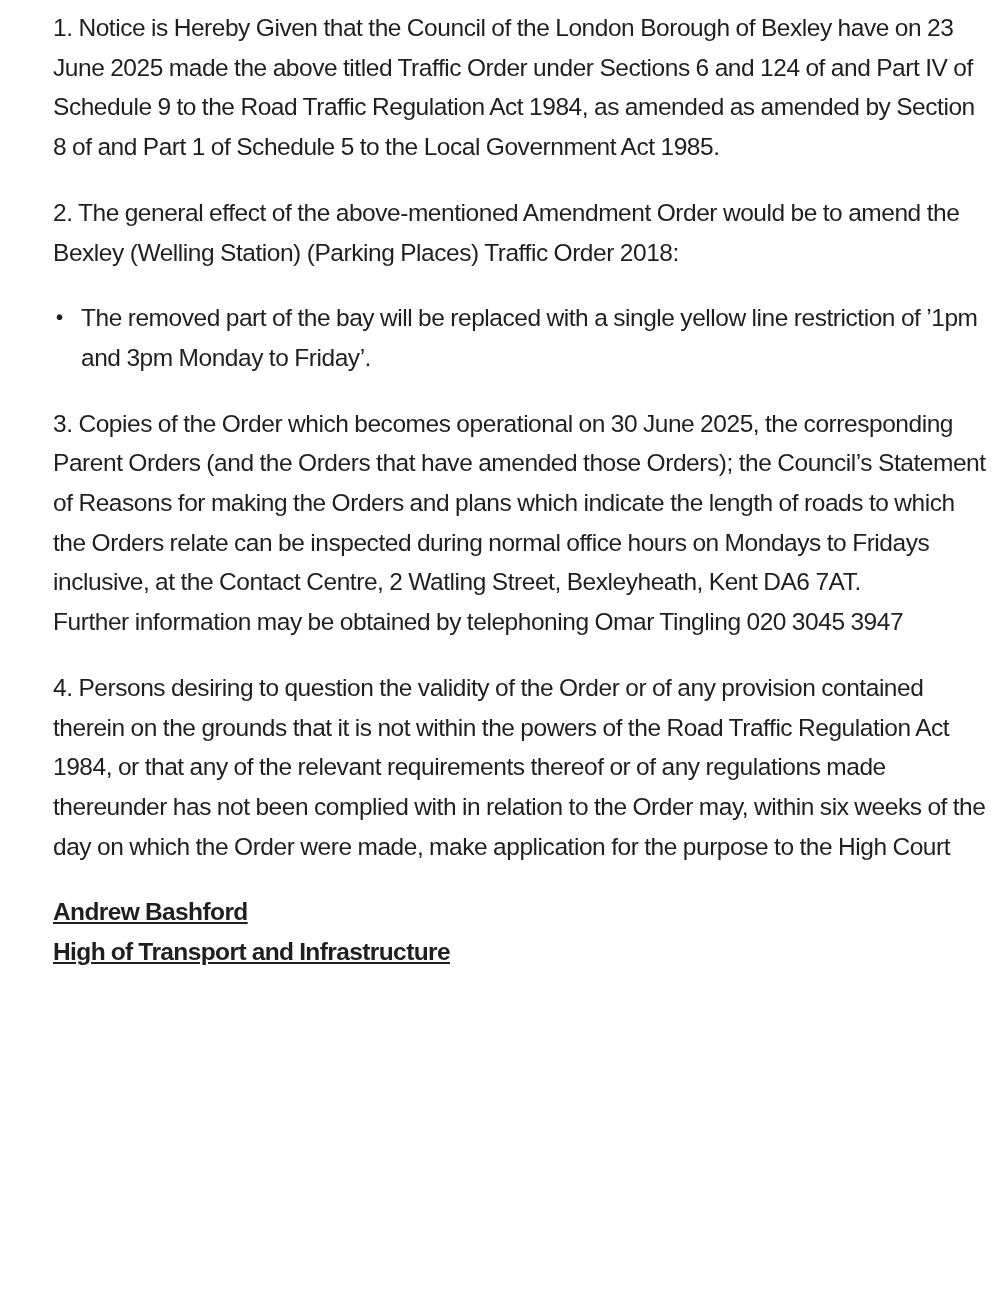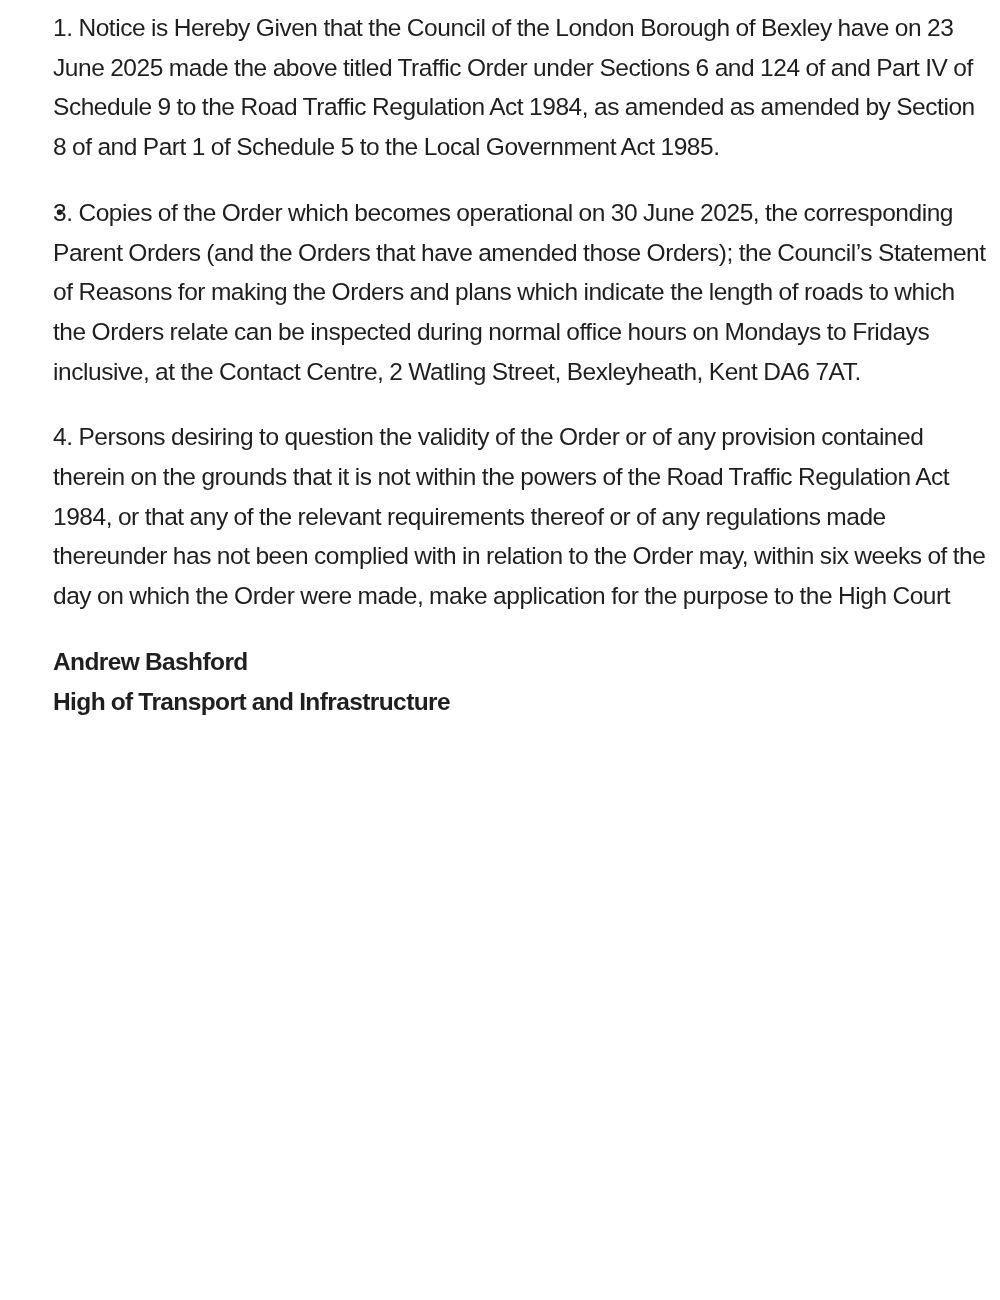--- a/index.html
+++ b/index.html
@@ -57,6 +57,7 @@
 <div class="content">
   <p>1. Notice is Hereby Given that the Council of the London Borough of Bexley have on 23 June 2025 made the above titled Traffic Order under Sections 6 and 124 of and Part IV of Schedule 9 to the Road Traffic Regulation Act 1984, as amended as amended by Section 8 of and Part 1 of Schedule 5 to the Local Government Act 1985.</p>
 
+  <p>2. The general effect of the above-mentioned Amendment Order would be to amend the Bexley (Welling Station) (Parking Places) Traffic Order 2018:</p>
 
   <ul>
     <li>

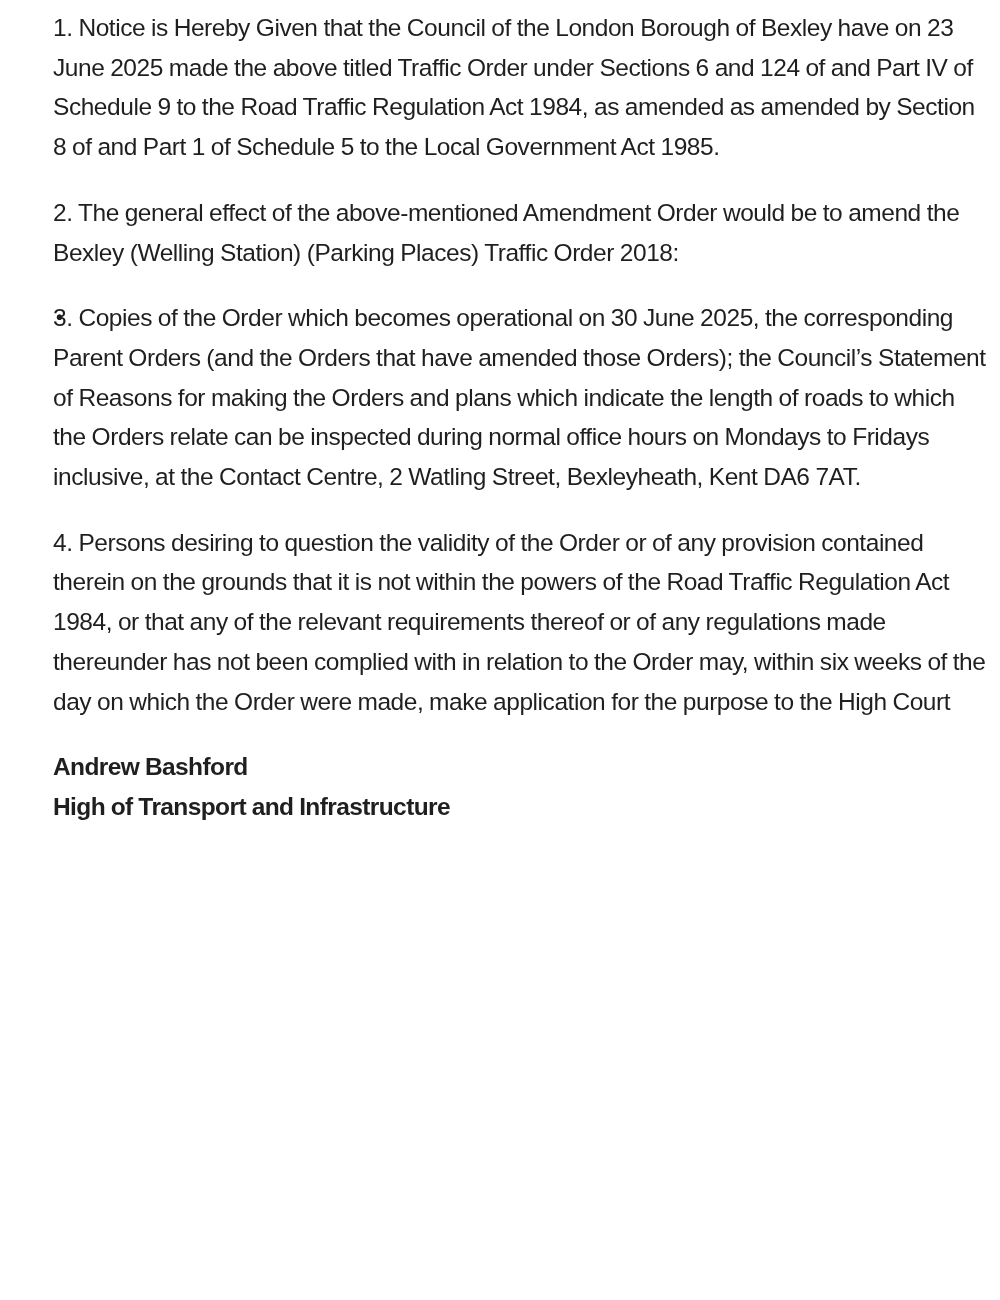--- a/index.html
+++ b/index.html
@@ -65,6 +65,7 @@
     </li>
     <li>
       <span class="bullet">•</span>
+      <span>The removed part of the bay will be replaced with a single yellow line restriction of ’1pm and 3pm Monday to Friday’.</span>
     </li>
   </ul>
 

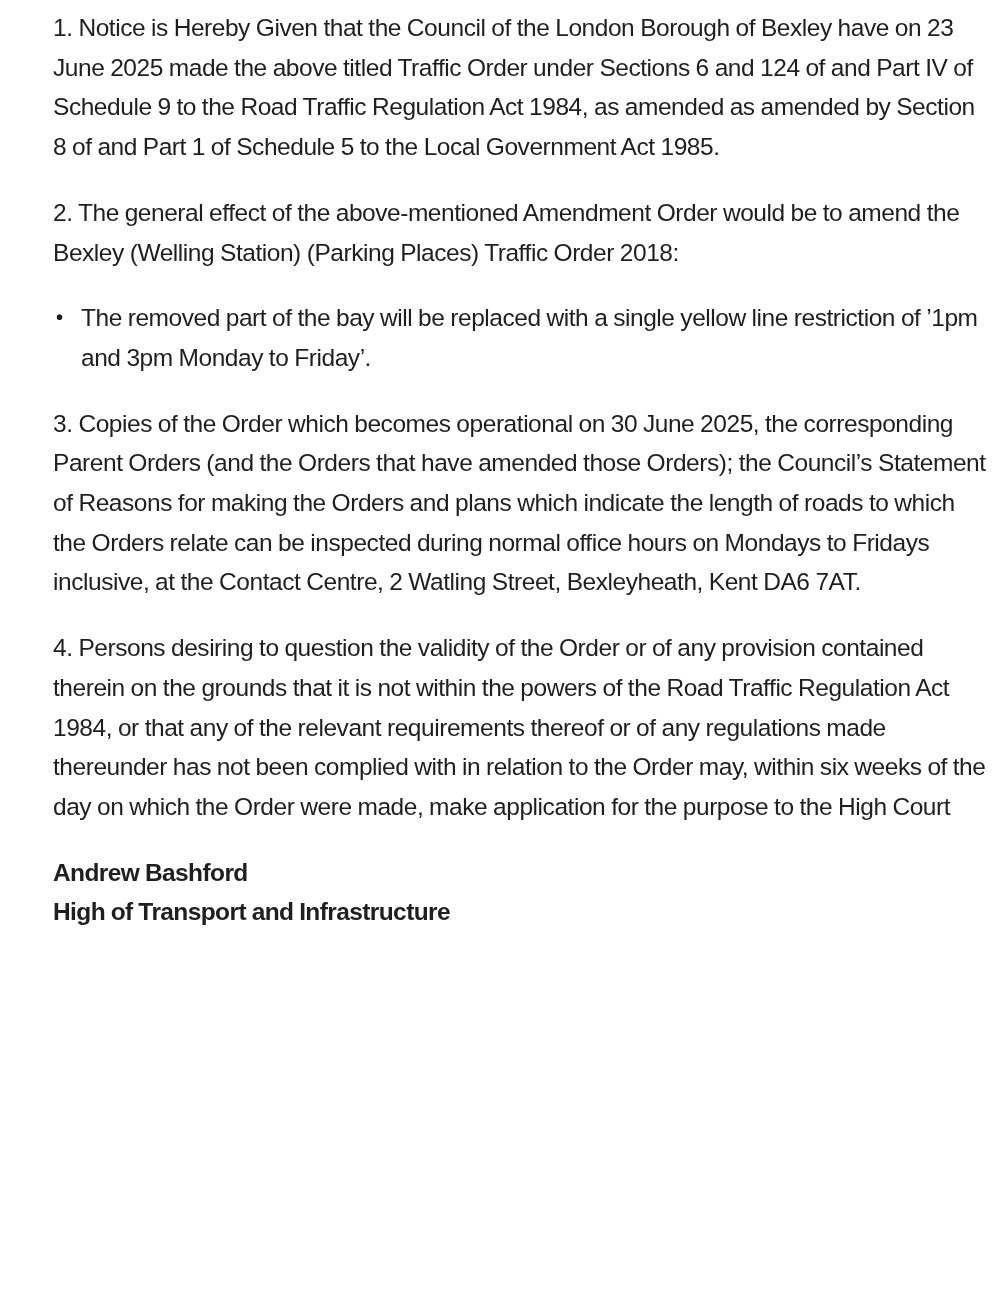--- a/index.html
+++ b/index.html
@@ -71,6 +71,7 @@
 
   <p>
     <span>3. Copies of the Order which becomes operational on 30 June 2025, the corresponding Parent Orders (and the Orders that have amended those Orders); the Council’s Statement of Reasons for making the Orders and plans which indicate the length of roads to which the Orders relate can be inspected during normal office hours on Mondays to Fridays inclusive, at the Contact Centre, 2 Watling Street, Bexleyheath, Kent DA6 7AT.</span><br>
+    <span>Further information may be obtained by telephoning Omar Tingling 020 3045 3947</span>
   </p>
 
   <p>4. Persons desiring to question the validity of the Order or of any provision contained therein on the grounds that it is not within the powers of the Road Traffic Regulation Act 1984, or that any of the relevant requirements thereof or of any regulations made thereunder has not been complied with in relation to the Order may, within six weeks of the day on which the Order were made, make application for the purpose to the High Court</p>

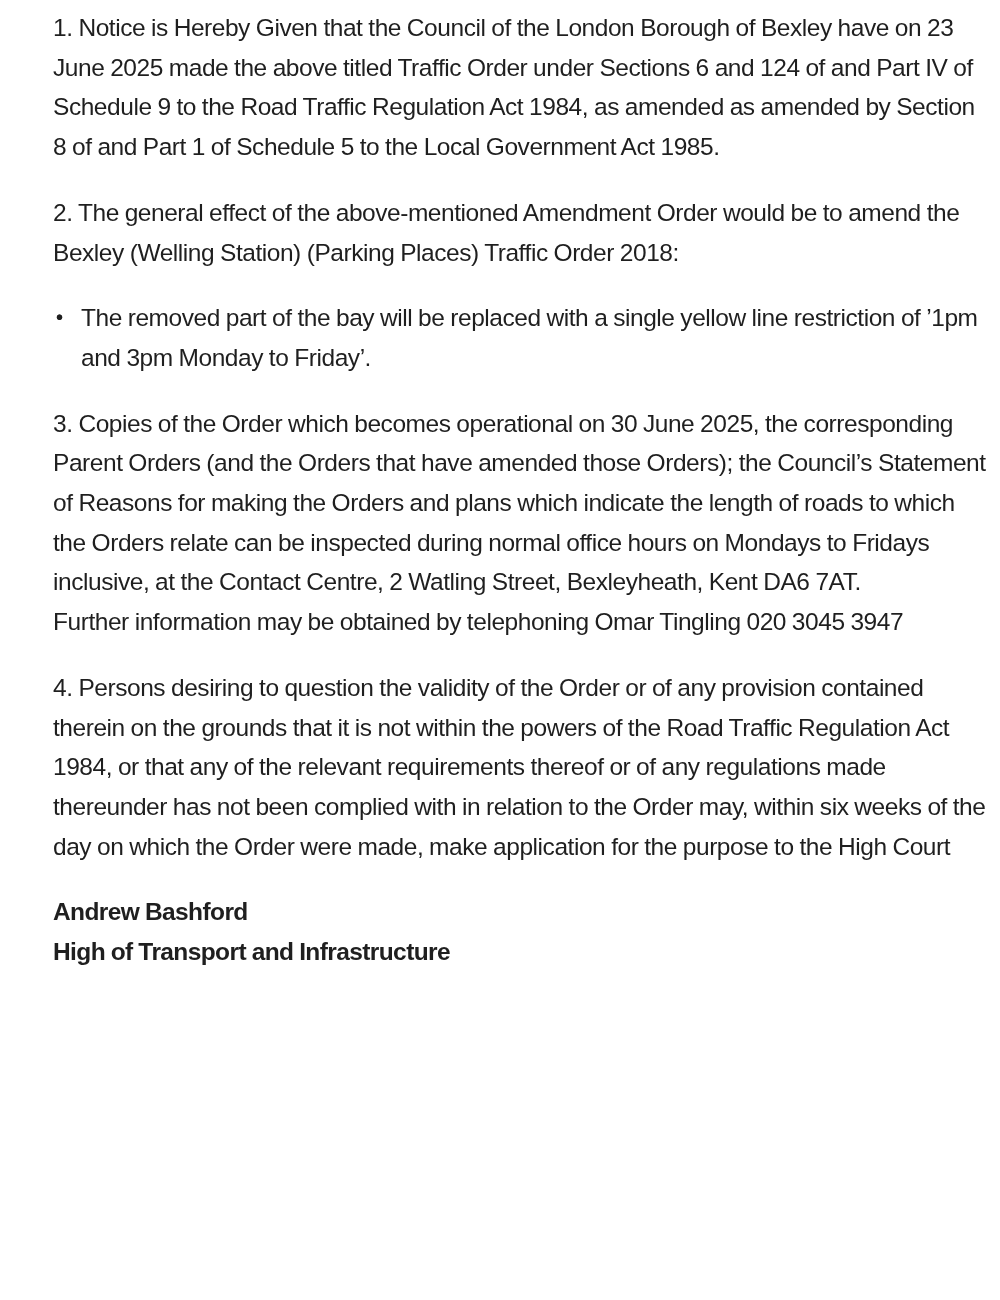--- a/index.html
+++ b/index.html
@@ -49,6 +49,7 @@
     .sig-block {
       margin-top: 20px;
       margin-bottom: 28px;
+      text-decoration: underline;
     }
   </style>
 </head>

